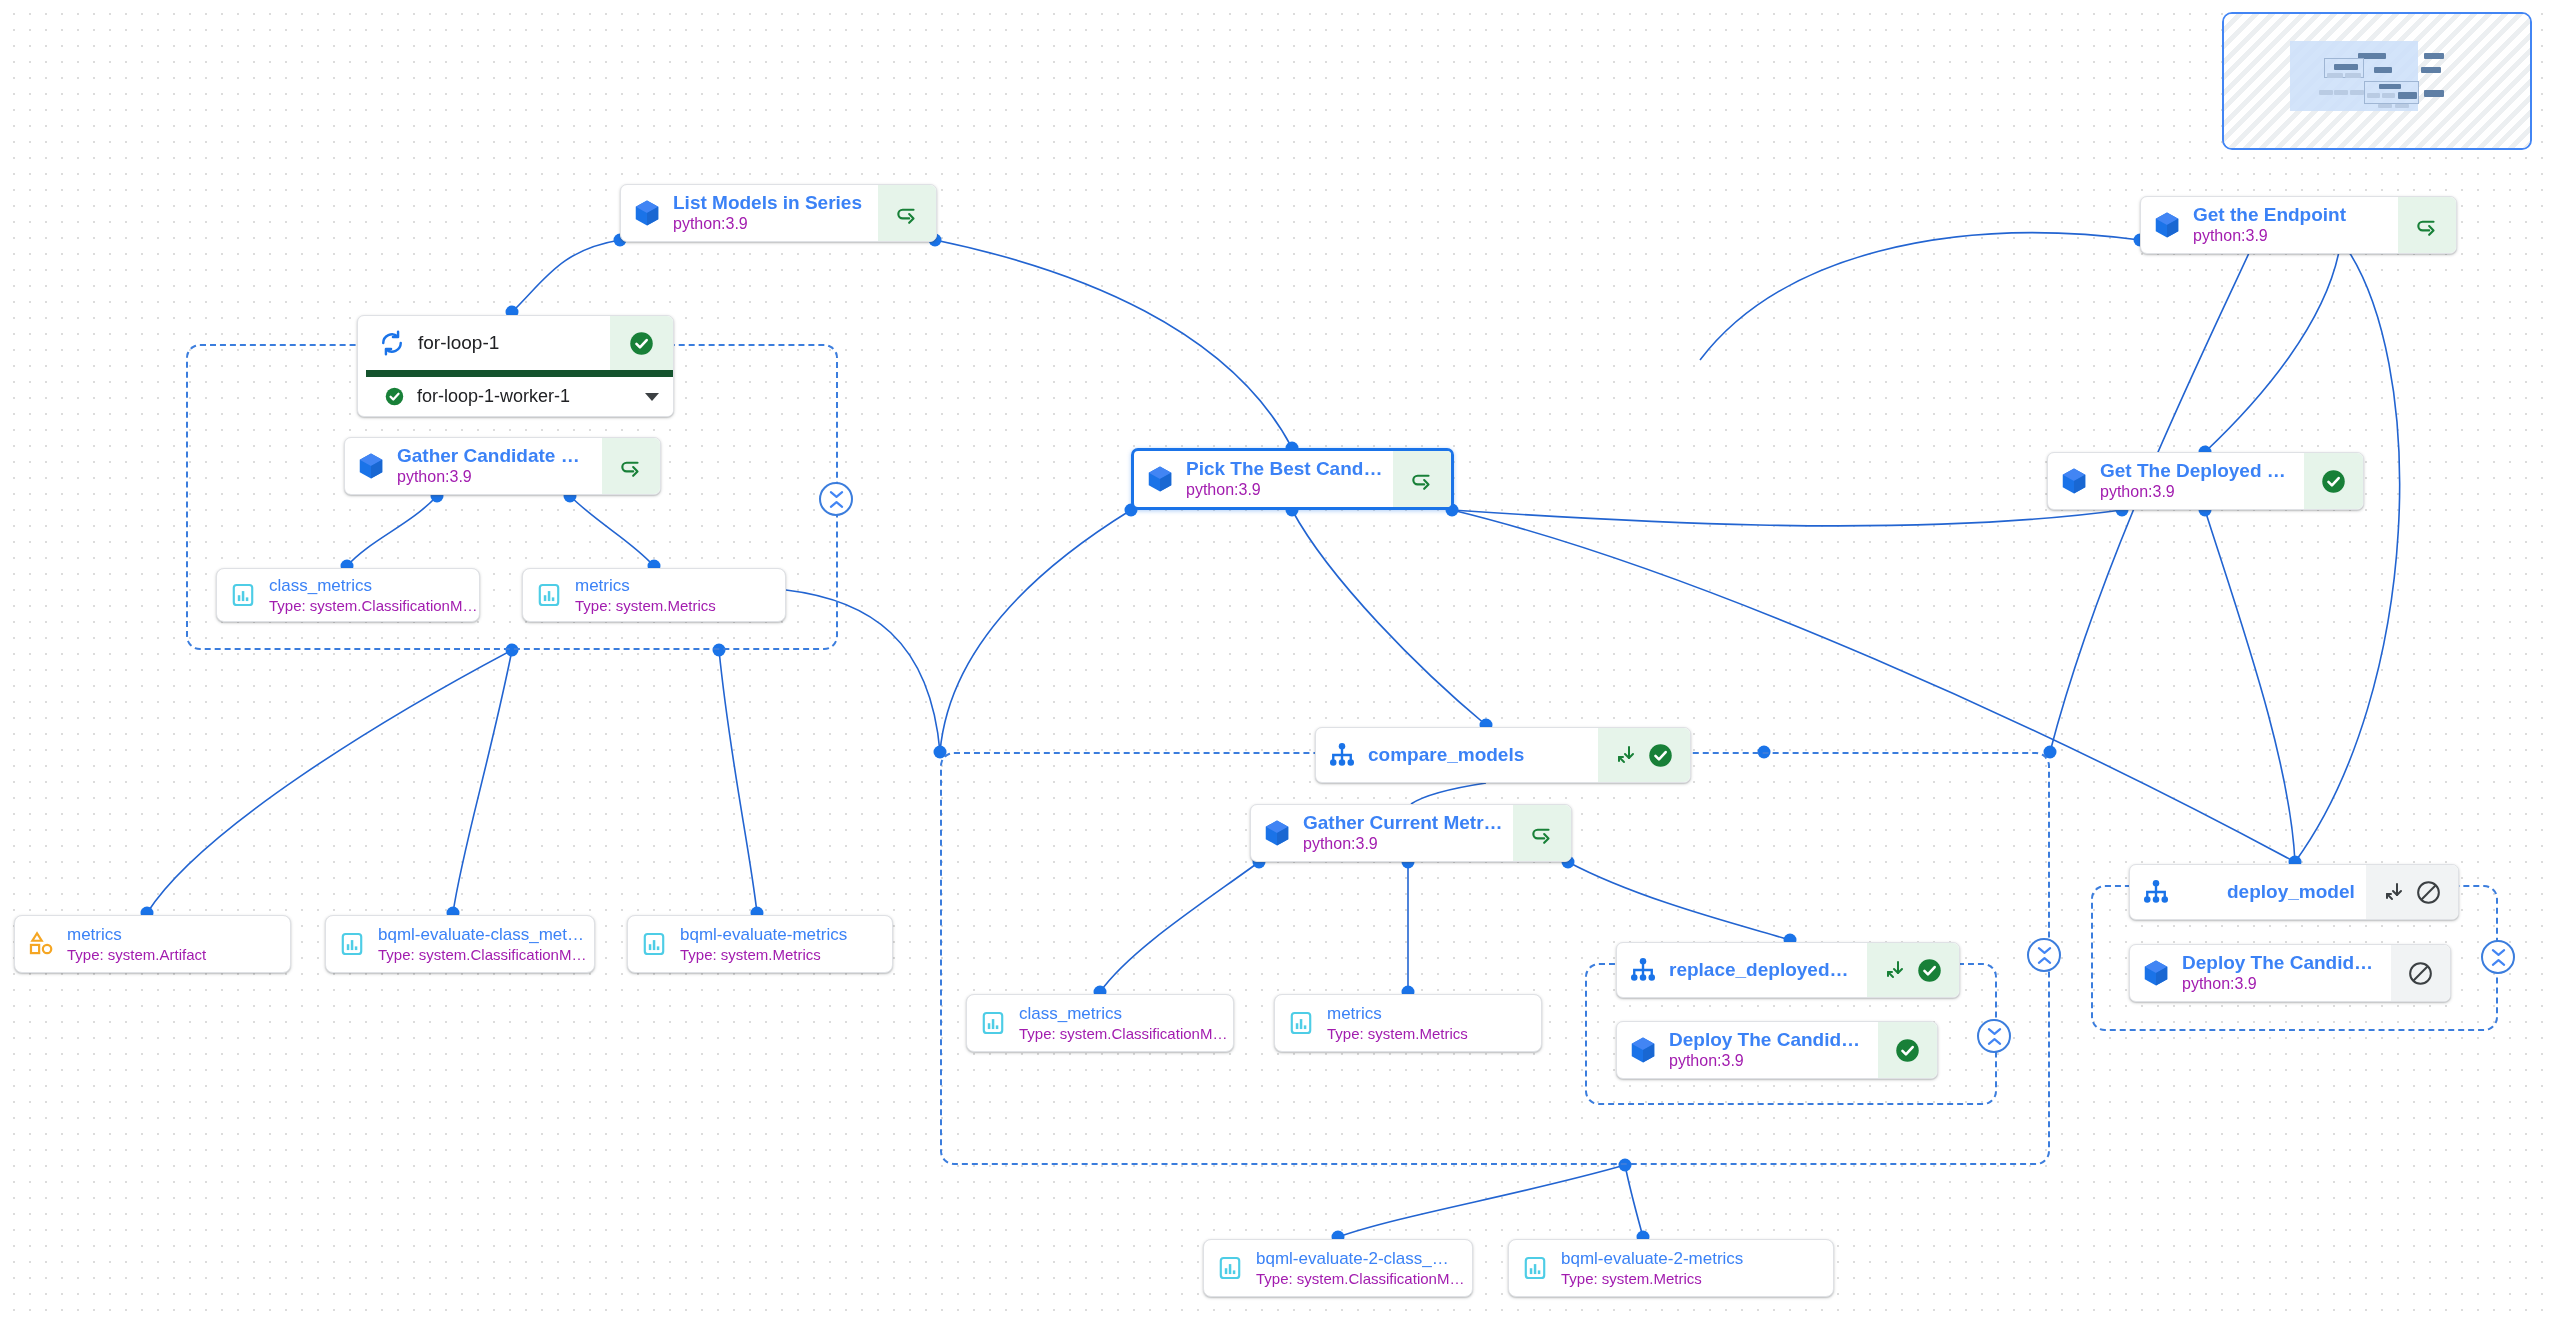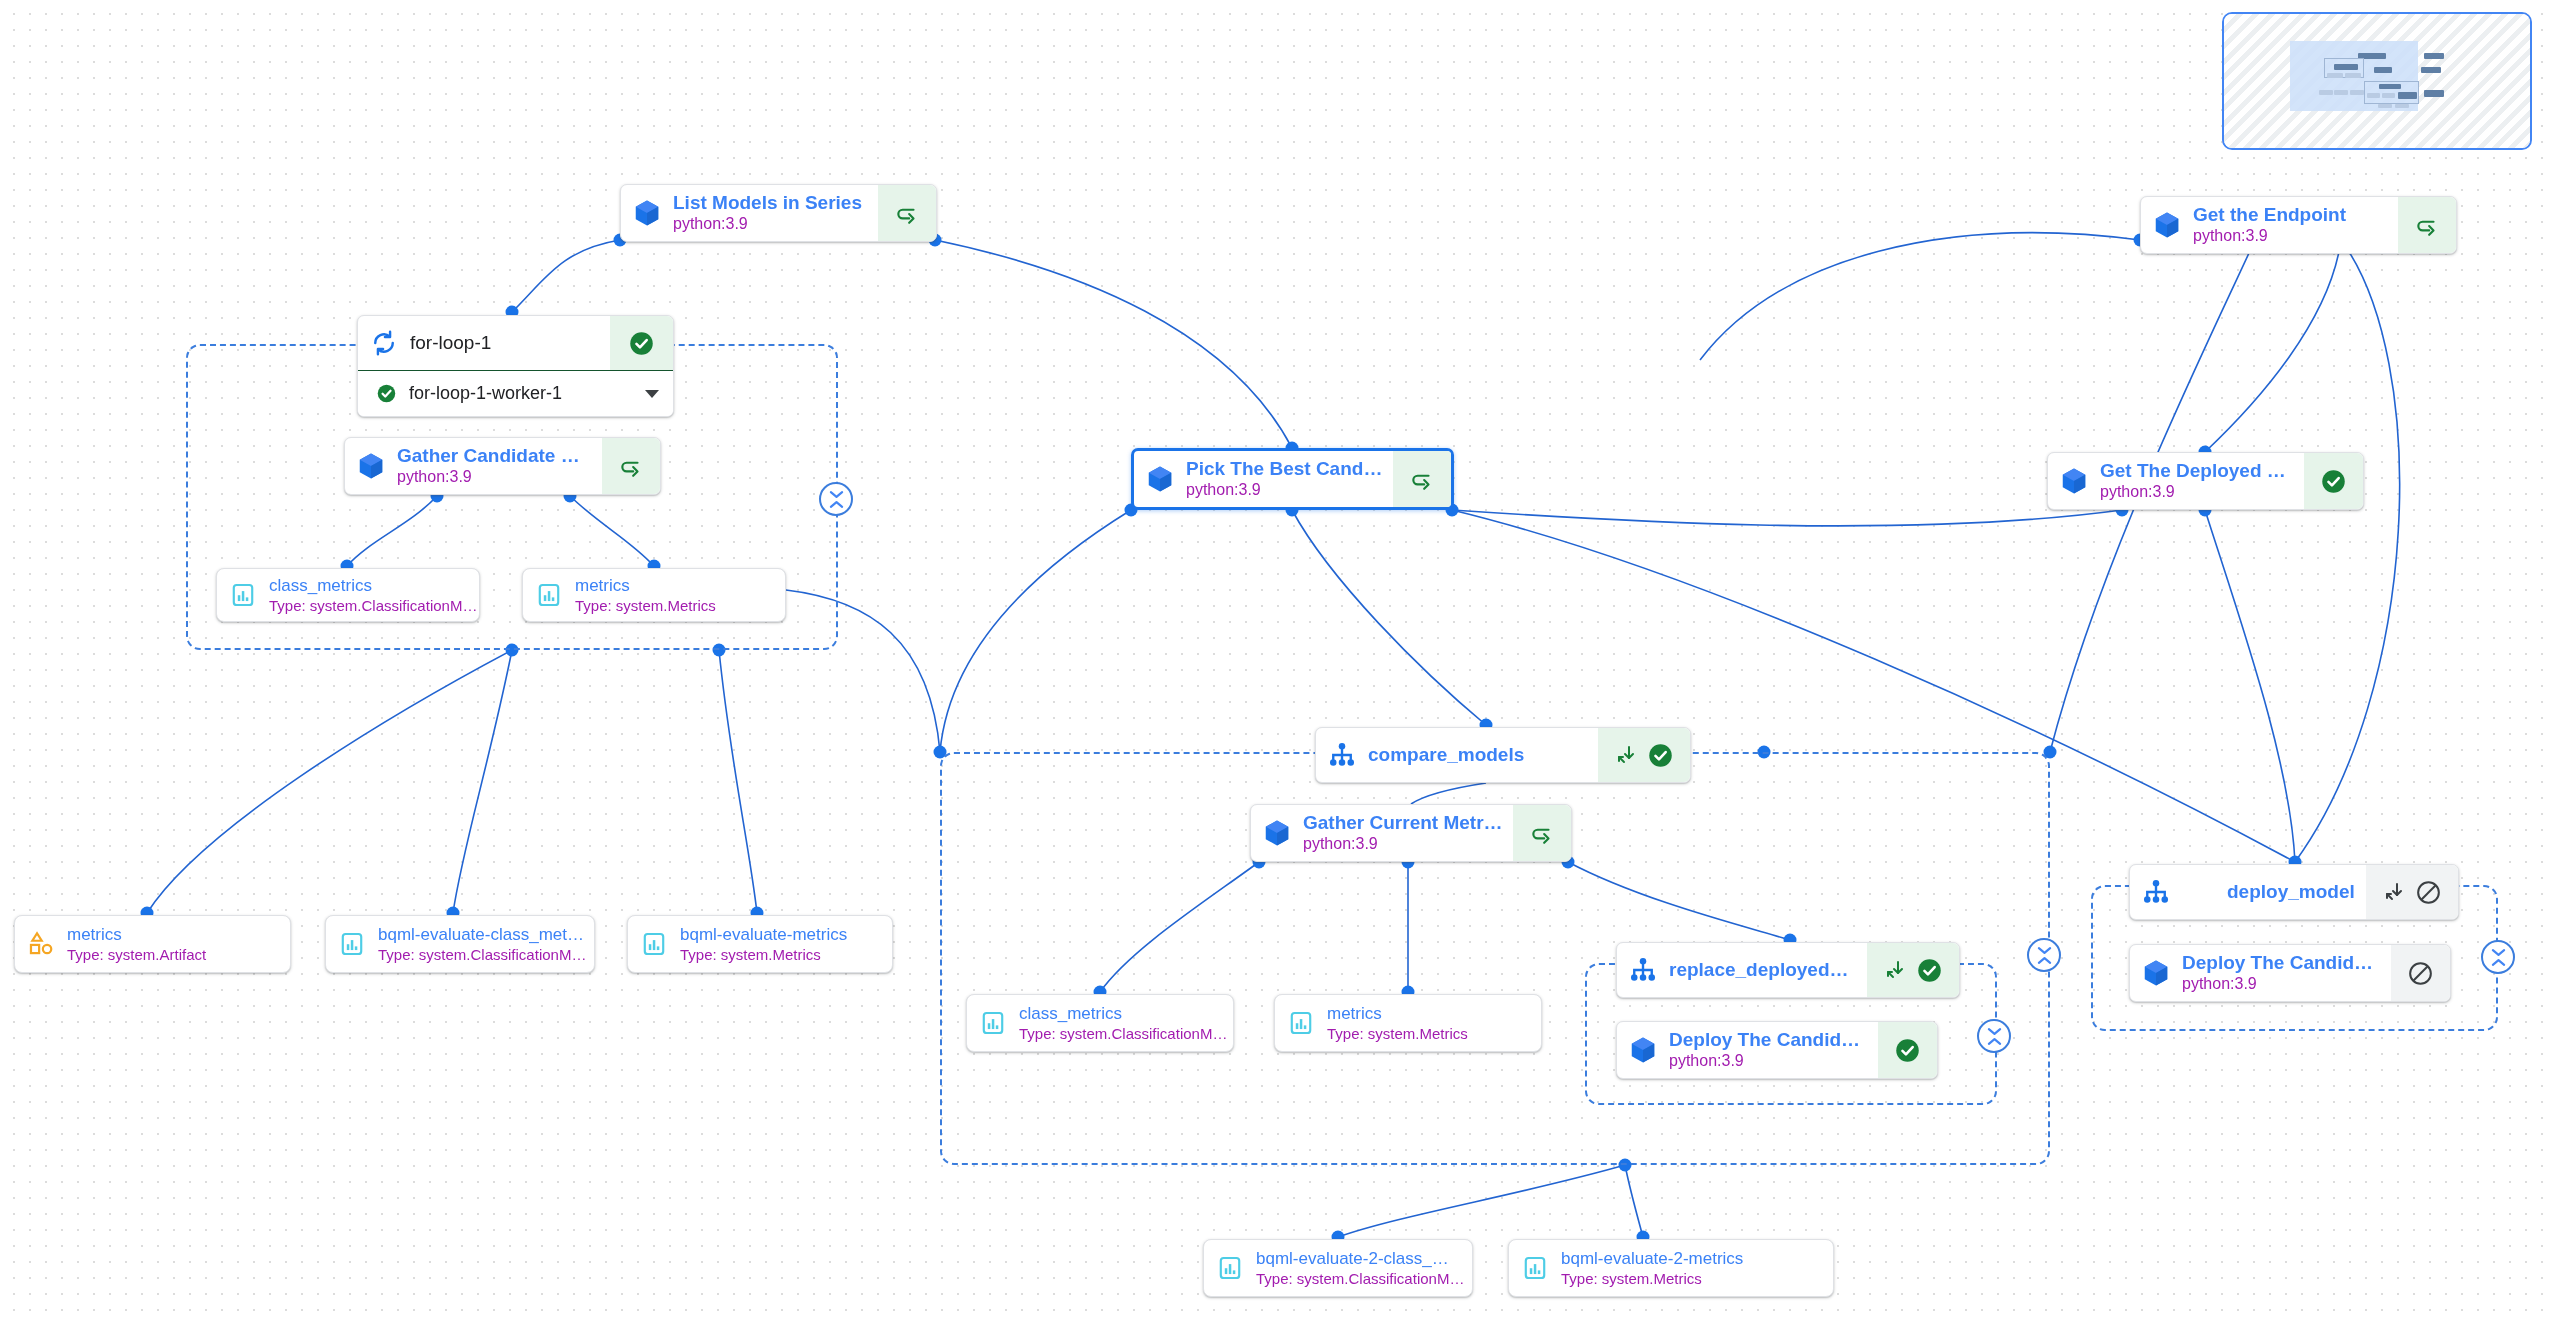--- a/index.html
+++ b/index.html
@@ -504,7 +504,7 @@
     </span>
   </div>
 
-  <div class="loop-stack" style="left:357px; top:315px; width:317px;">
+  <div class="loop-stack" style="left:357px; top:315px; width:317px;padding-left:8px;">
     <div class="loop-head">
       <span class="ico">
         <svg class="svgico" width="28" height="28" viewBox="0 0 24 24" fill="none" stroke="#1a73e8" stroke-width="2.1" stroke-linecap="round" stroke-linejoin="round">

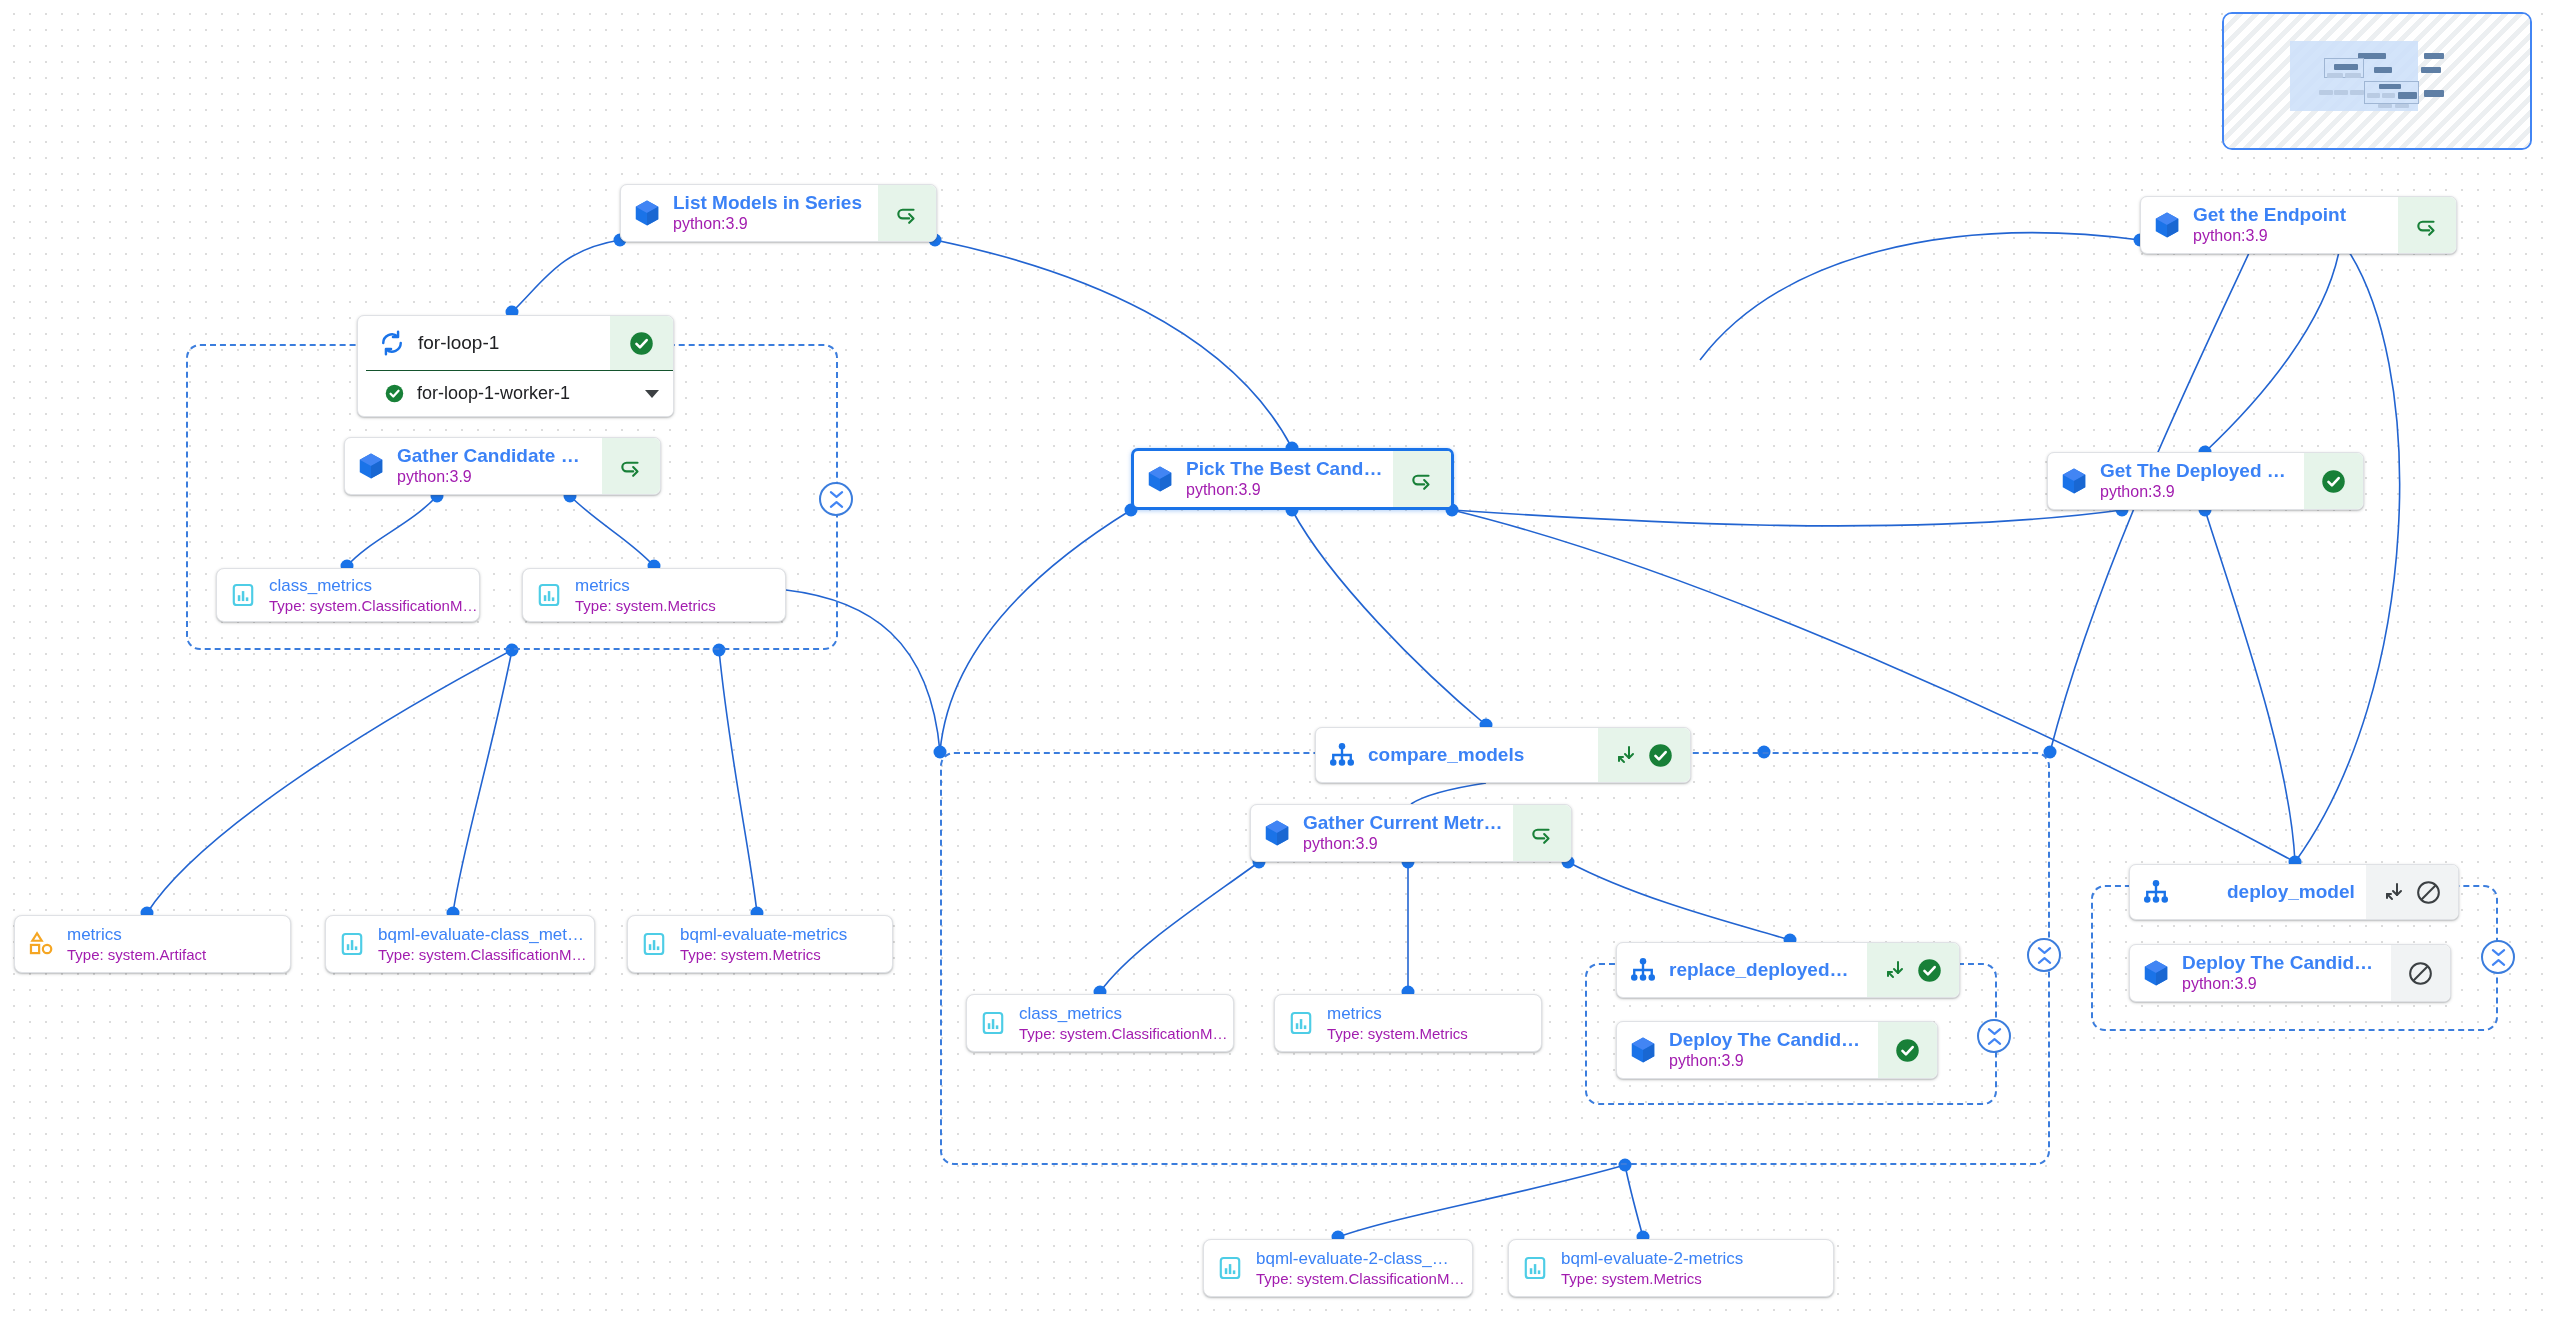--- a/index.html
+++ b/index.html
@@ -106,7 +106,7 @@
   .loop-sel {
     display:flex; align-items:center; gap:12px;
     height: 46px;
-    border-top: 1px solid #14532d;
+    border-top: 7px solid #14532d;
     padding: 0 14px 0 18px;
     background:#fff;
   }

